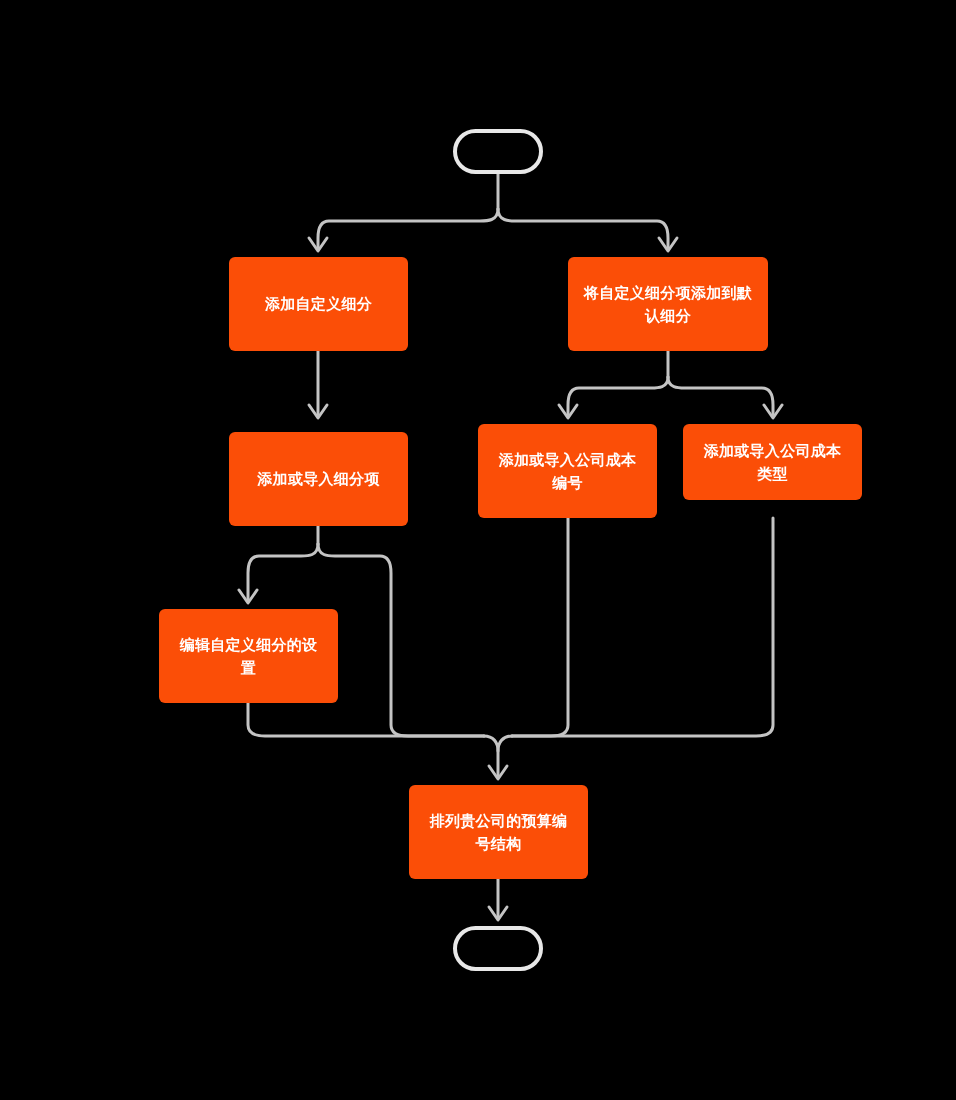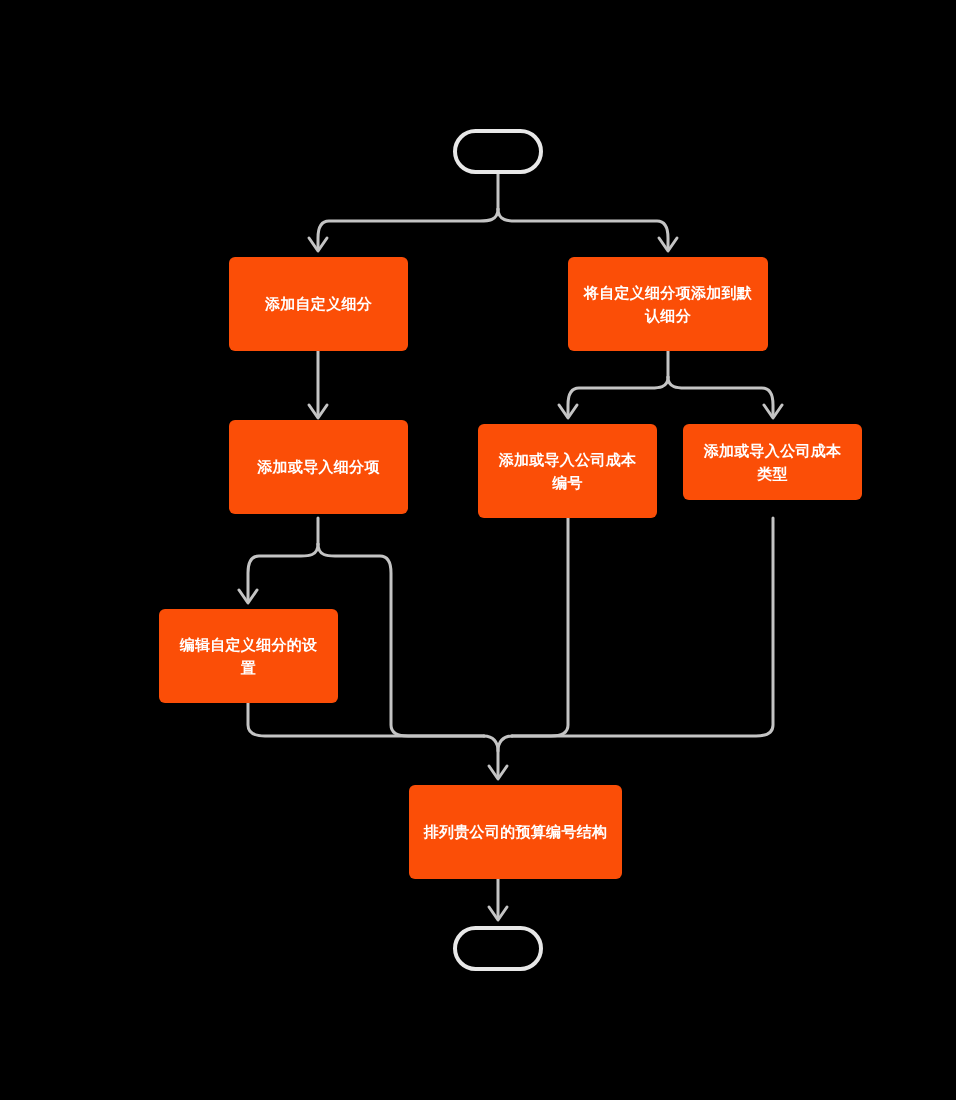--- a/index.html
+++ b/index.html
@@ -121,7 +121,7 @@
     <span>将自定义细分项添加到默认细分</span>
   </div>
 
-  <div class="node-box" style="left:197px; top:420px; width:179px; height:94px;">
+  <div class="node-box" style="left:197px; top:432px; width:179px; height:94px;">
     <span>添加或导入细分项</span>
   </div>
 

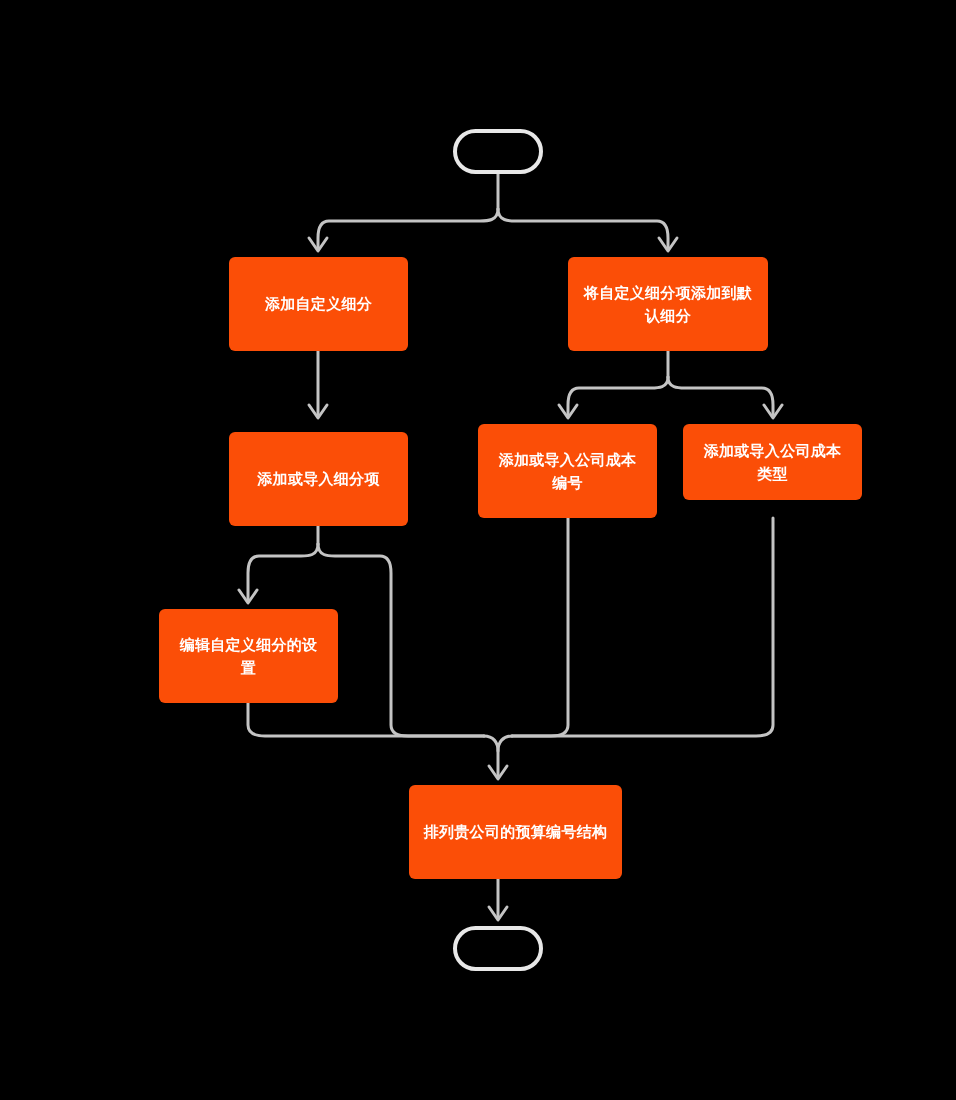--- a/index.html
+++ b/index.html
@@ -137,7 +137,7 @@
     <span>编辑自定义细分的设置</span>
   </div>
 
-  <div class="node-box" style="left:377px; top:785px; width:213px; height:94px;">
+  <div class="node-box" style="left:377px; top:785px; width:179px; height:94px;">
     <span>排列贵公司的预算编号结构</span>
   </div>
 

